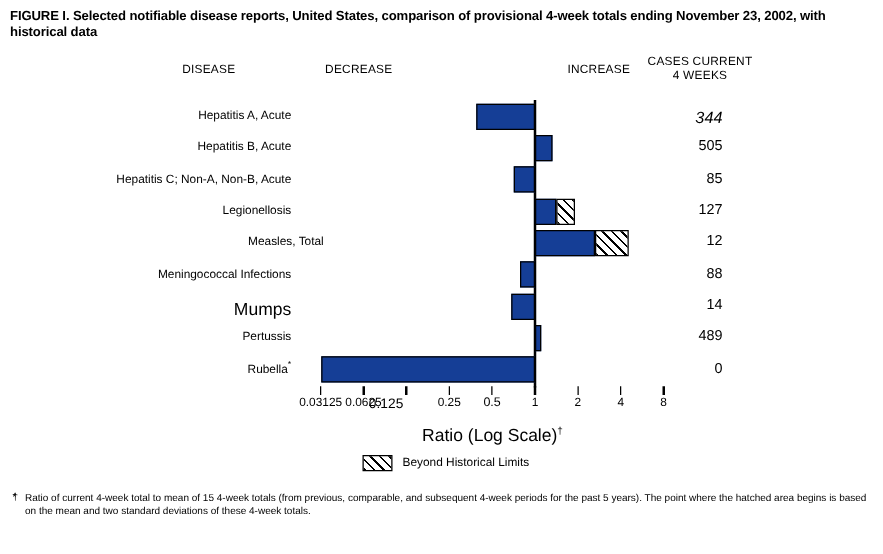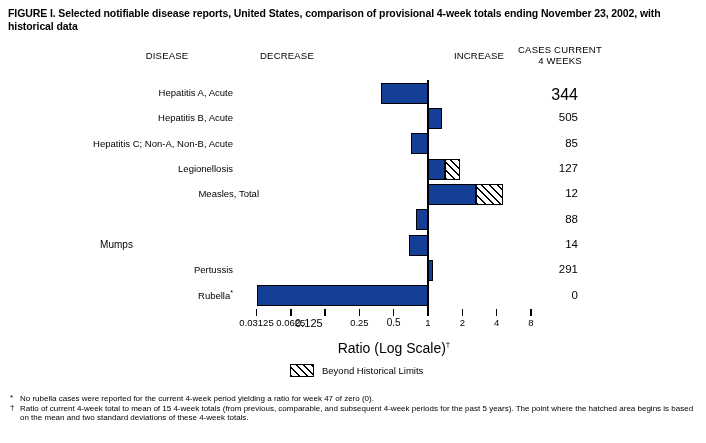--- a/index.html
+++ b/index.html
@@ -56,7 +56,7 @@
       <div style="position: absolute; left: 427.25px; top: 80px; width: 1.5px; height: 230px; background: rgb(0, 0, 0);"></div>
       <div style="position: absolute; left: 0px; top: 87px; width: 233px; text-align: right; font-size: 9.5px;"><span>Hepatitis A, Acute</span></div>
       <div style="position: absolute; left: 381.405px; top: 82.5px; width: 46.595px; height: 21px; box-sizing: border-box; background: rgb(21, 62, 150); border: 1.5px solid rgb(0, 0, 0);"></div>
-      <div style="position: absolute; left: 498px; top: 86px; width: 80px; text-align: right; font-size: 16px;">344</div>
+      <div style="position: absolute; left: 498px; top: 86px; width: 80px; text-align: right; font-size: 13px; font-style: italic;">344</div>
       <div style="position: absolute; left: 0px; top: 112.35px; width: 233px; text-align: right; font-size: 9.5px;"><span>Hepatitis B, Acute</span></div>
       <div style="position: absolute; left: 428px; top: 107.85px; width: 13.7385px; height: 21px; box-sizing: border-box; background: rgb(21, 62, 150); border: 1.5px solid rgb(0, 0, 0);"></div>
       <div style="position: absolute; left: 498px; top: 111.35px; width: 80px; text-align: right; font-size: 11.5px;">505</div>

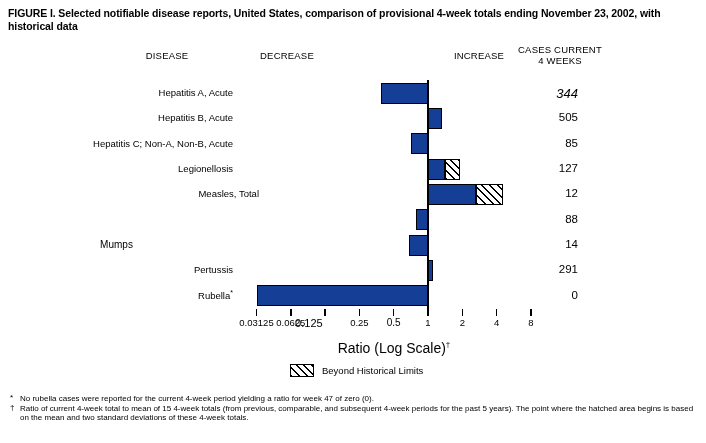--- a/index.html
+++ b/index.html
@@ -71,6 +71,7 @@
       <div style="position: absolute; left: 428px; top: 183.9px; width: 48.0385px; height: 21px; box-sizing: border-box; background: rgb(21, 62, 150); border: 1.5px solid rgb(0, 0, 0);"></div>
       <div style="position: absolute; left: 476.038px; top: 183.9px; width: 26.9368px; height: 21px; box-sizing: border-box; border: 1.5px solid rgb(0, 0, 0); background: repeating-linear-gradient(45deg, rgb(0, 0, 0) 0px, rgb(0, 0, 0) 1.4px, rgb(255, 255, 255) 1.4px, rgb(255, 255, 255) 5.4px);"></div>
       <div style="position: absolute; left: 498px; top: 187.4px; width: 80px; text-align: right; font-size: 11.5px;">12</div>
+      <div style="position: absolute; left: 0px; top: 213.75px; width: 233px; text-align: right; font-size: 9.5px;"><span>Meningococcal Infections</span></div>
       <div style="position: absolute; left: 415.705px; top: 209.25px; width: 12.295px; height: 21px; box-sizing: border-box; background: rgb(21, 62, 150); border: 1.5px solid rgb(0, 0, 0);"></div>
       <div style="position: absolute; left: 498px; top: 212.75px; width: 80px; text-align: right; font-size: 11.5px;">88</div>
       <div style="position: absolute; left: 0px; top: 239.1px; width: 233px; text-align: center; font-size: 10px;"><span>Mumps</span></div>

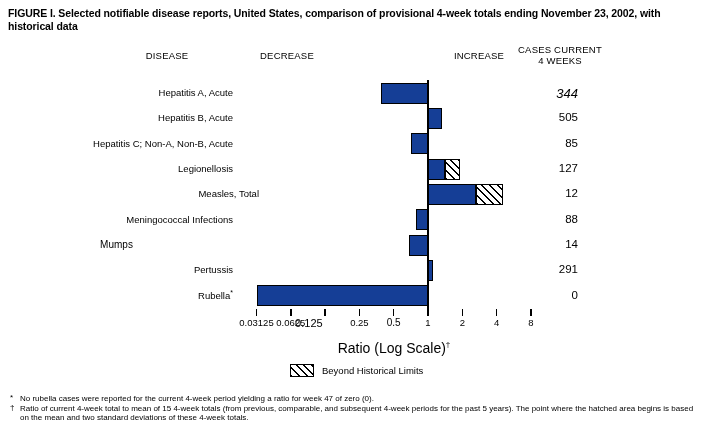--- a/index.html
+++ b/index.html
@@ -74,7 +74,7 @@
       <div style="position: absolute; left: 0px; top: 213.75px; width: 233px; text-align: right; font-size: 9.5px;"><span>Meningococcal Infections</span></div>
       <div style="position: absolute; left: 415.705px; top: 209.25px; width: 12.295px; height: 21px; box-sizing: border-box; background: rgb(21, 62, 150); border: 1.5px solid rgb(0, 0, 0);"></div>
       <div style="position: absolute; left: 498px; top: 212.75px; width: 80px; text-align: right; font-size: 11.5px;">88</div>
-      <div style="position: absolute; left: 0px; top: 239.1px; width: 233px; text-align: center; font-size: 10px;"><span>Mumps</span></div>
+      <div style="position: absolute; left: 0px; top: 239.1px; width: 233px; text-align: right; font-size: 14px;"><span>Mumps</span></div>
       <div style="position: absolute; left: 408.916px; top: 234.6px; width: 19.0843px; height: 21px; box-sizing: border-box; background: rgb(21, 62, 150); border: 1.5px solid rgb(0, 0, 0);"></div>
       <div style="position: absolute; left: 498px; top: 238.1px; width: 80px; text-align: right; font-size: 11.5px;">14</div>
       <div style="position: absolute; left: 0px; top: 264.45px; width: 233px; text-align: right; font-size: 9.5px;"><span>Pertussis</span></div>

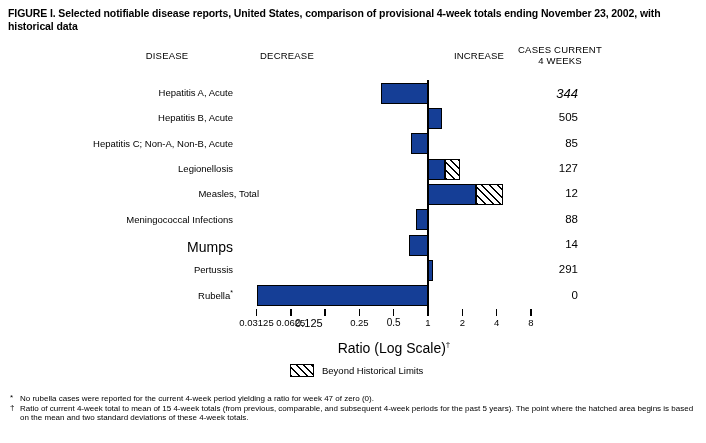--- a/index.html
+++ b/index.html
@@ -79,7 +79,7 @@
       <div style="position: absolute; left: 498px; top: 238.1px; width: 80px; text-align: right; font-size: 11.5px;">14</div>
       <div style="position: absolute; left: 0px; top: 264.45px; width: 233px; text-align: right; font-size: 9.5px;"><span>Pertussis</span></div>
       <div style="position: absolute; left: 428px; top: 259.95px; width: 5.1642px; height: 21px; box-sizing: border-box; background: rgb(21, 62, 150); border: 1.5px solid rgb(0, 0, 0);"></div>
-      <div style="position: absolute; left: 498px; top: 263.45px; width: 80px; text-align: right; font-size: 11.5px;">291</div>
+      <div style="position: absolute; left: 498px; top: 263.45px; width: 80px; text-align: right; font-size: 11.5px;">489</div>
       <div style="position: absolute; left: 0px; top: 289.8px; width: 233px; text-align: right; font-size: 9.5px;"><span>Rubella</span><sup style="font-size: 7px;">*</sup></div>
       <div style="position: absolute; left: 256.5px; top: 285.3px; width: 171.5px; height: 21px; box-sizing: border-box; background: rgb(21, 62, 150); border: 1.5px solid rgb(0, 0, 0);"></div>
       <div style="position: absolute; left: 498px; top: 288.8px; width: 80px; text-align: right; font-size: 11.5px;">0</div>

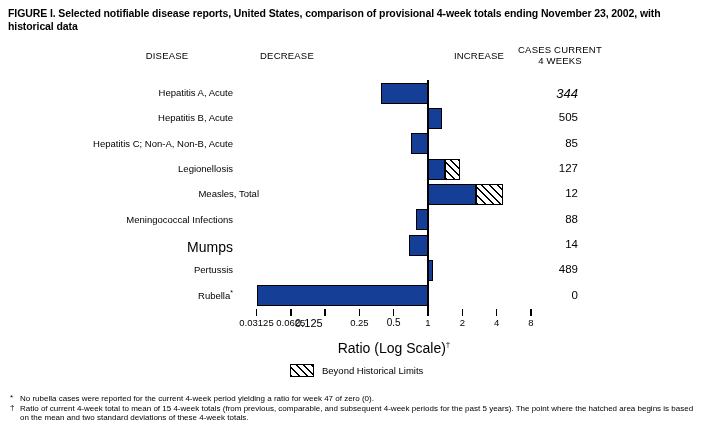--- a/index.html
+++ b/index.html
@@ -113,7 +113,6 @@
   <div class="footnotes">
     <div class="footnote">
       <span class="fn-symbol">*</span>
-      <span>No rubella cases were reported for the current 4-week period yielding a ratio for week 47 of zero (0).</span>
     </div>
     <div class="footnote">
       <span class="fn-symbol">†</span>

